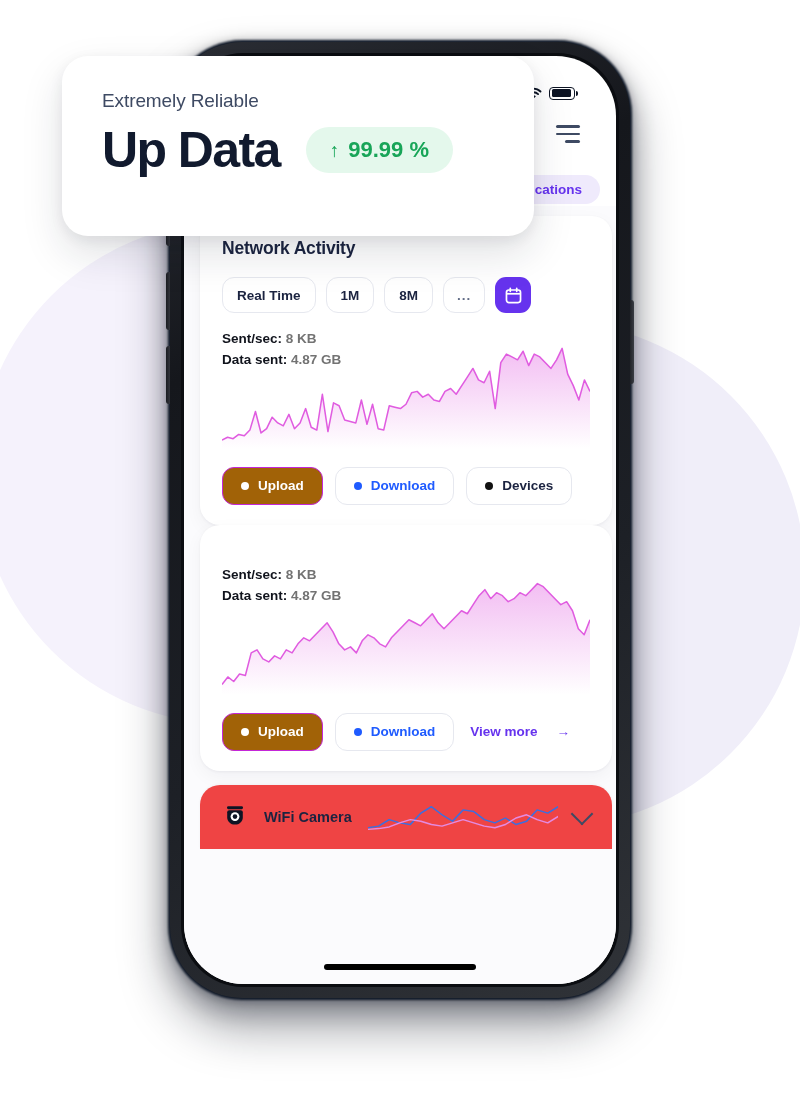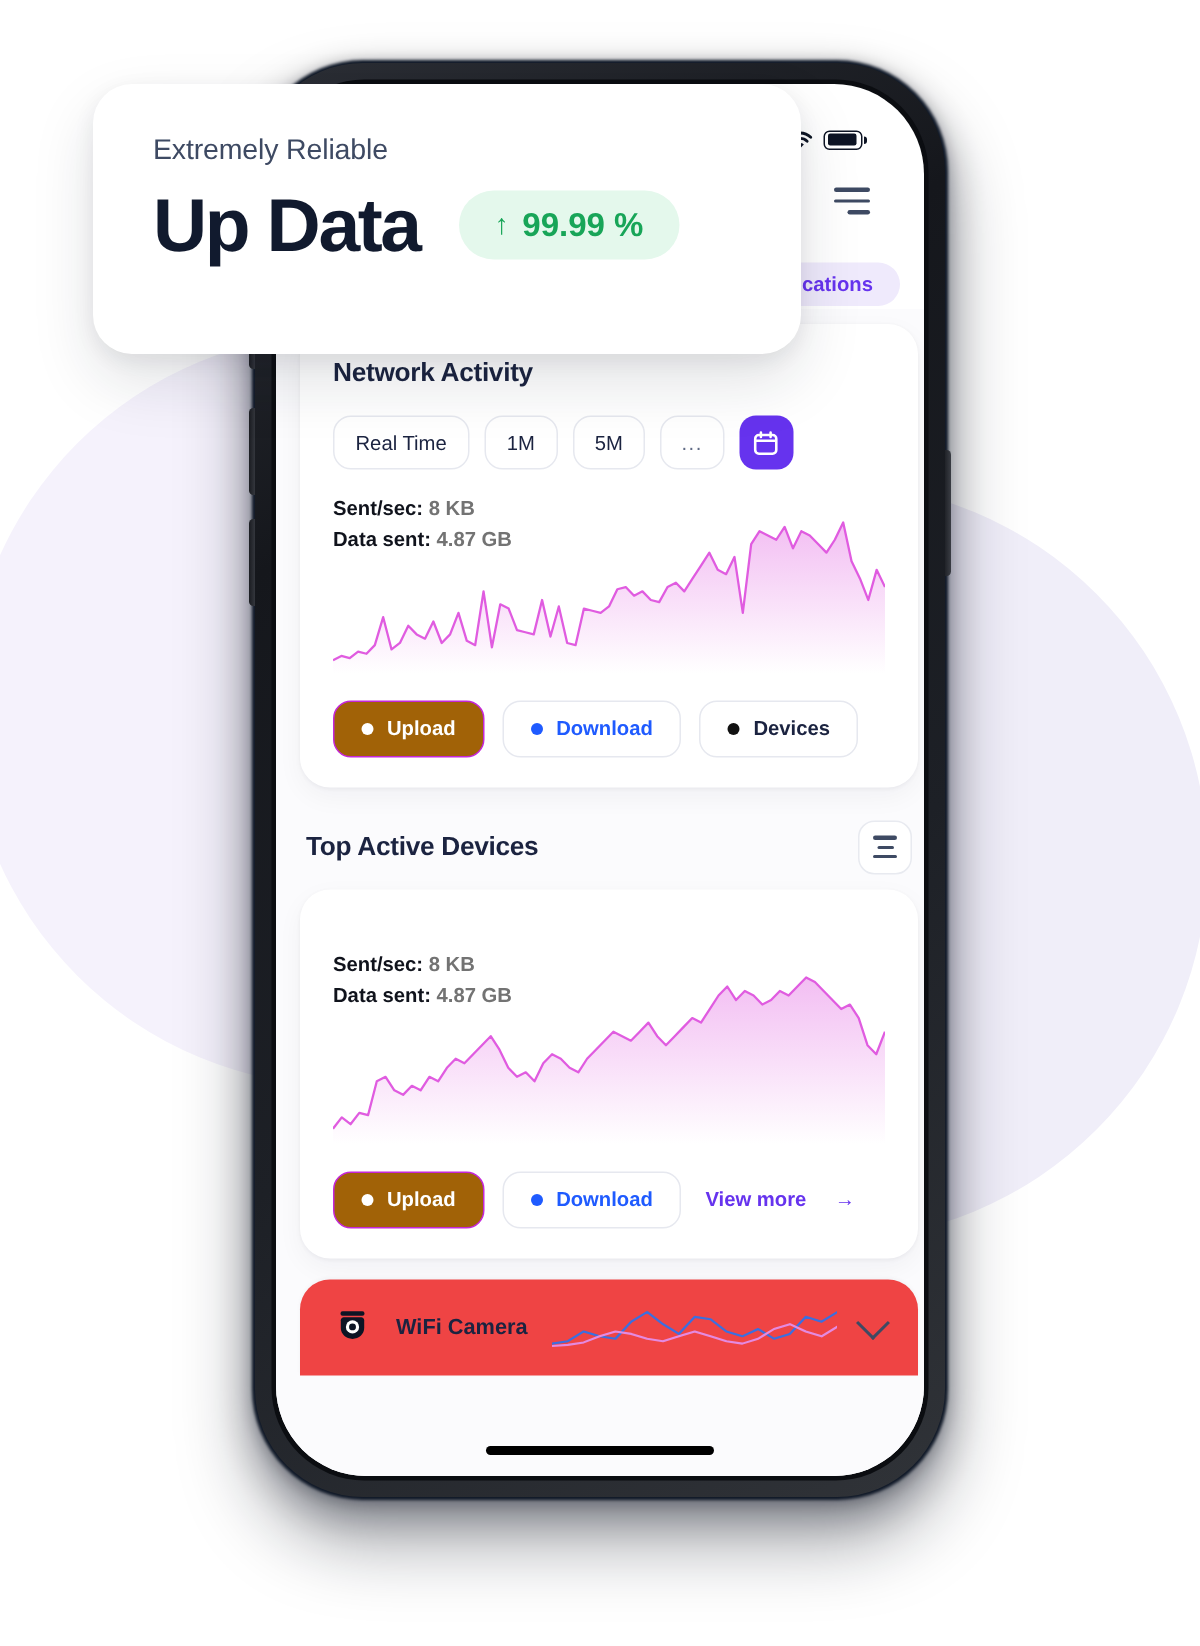--- a/index.html
+++ b/index.html
@@ -109,7 +109,7 @@
   .range-btn {
     border:1px solid #e6e8ef; background:#fff; border-radius:12px;
     height:36px; padding:0 14px; display:flex; align-items:center; justify-content:center;
-    font-size:13.5px; font-weight:400; color:#1b2340; cursor:pointer;
+    font-size:13.5px; font-weight:700; color:#1b2340; cursor:pointer;
   }
   .range-btn.dots { letter-spacing:1px; color:#606b85; padding:0 13px; }
   .cal-btn {

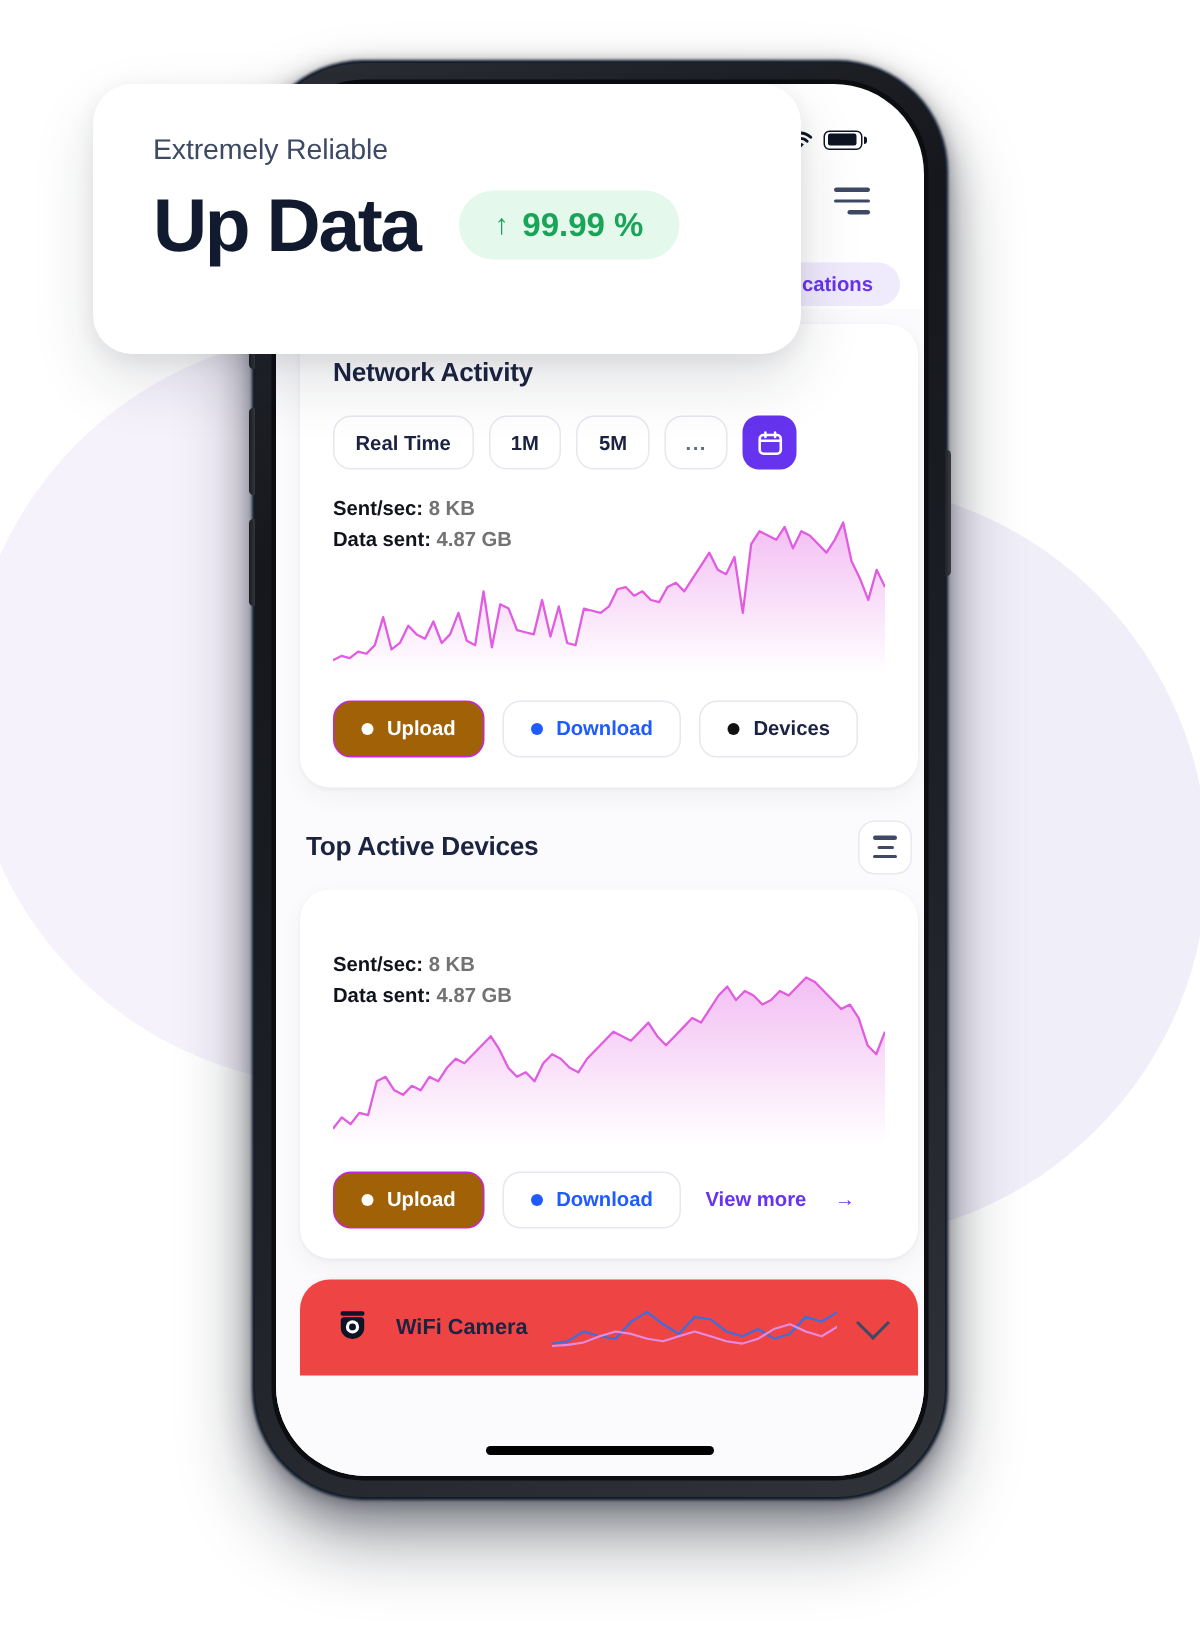--- a/index.html
+++ b/index.html
@@ -258,7 +258,7 @@
         <div id="range-row">
           <div class="range-btn">Real Time</div>
           <div class="range-btn">1M</div>
-          <div class="range-btn">5M</div>
+          <div class="range-btn">8M</div>
           <div class="range-btn dots">...</div>
           <div class="cal-btn">
             <svg width="19" height="19" viewBox="0 0 20 20" aria-hidden="true">

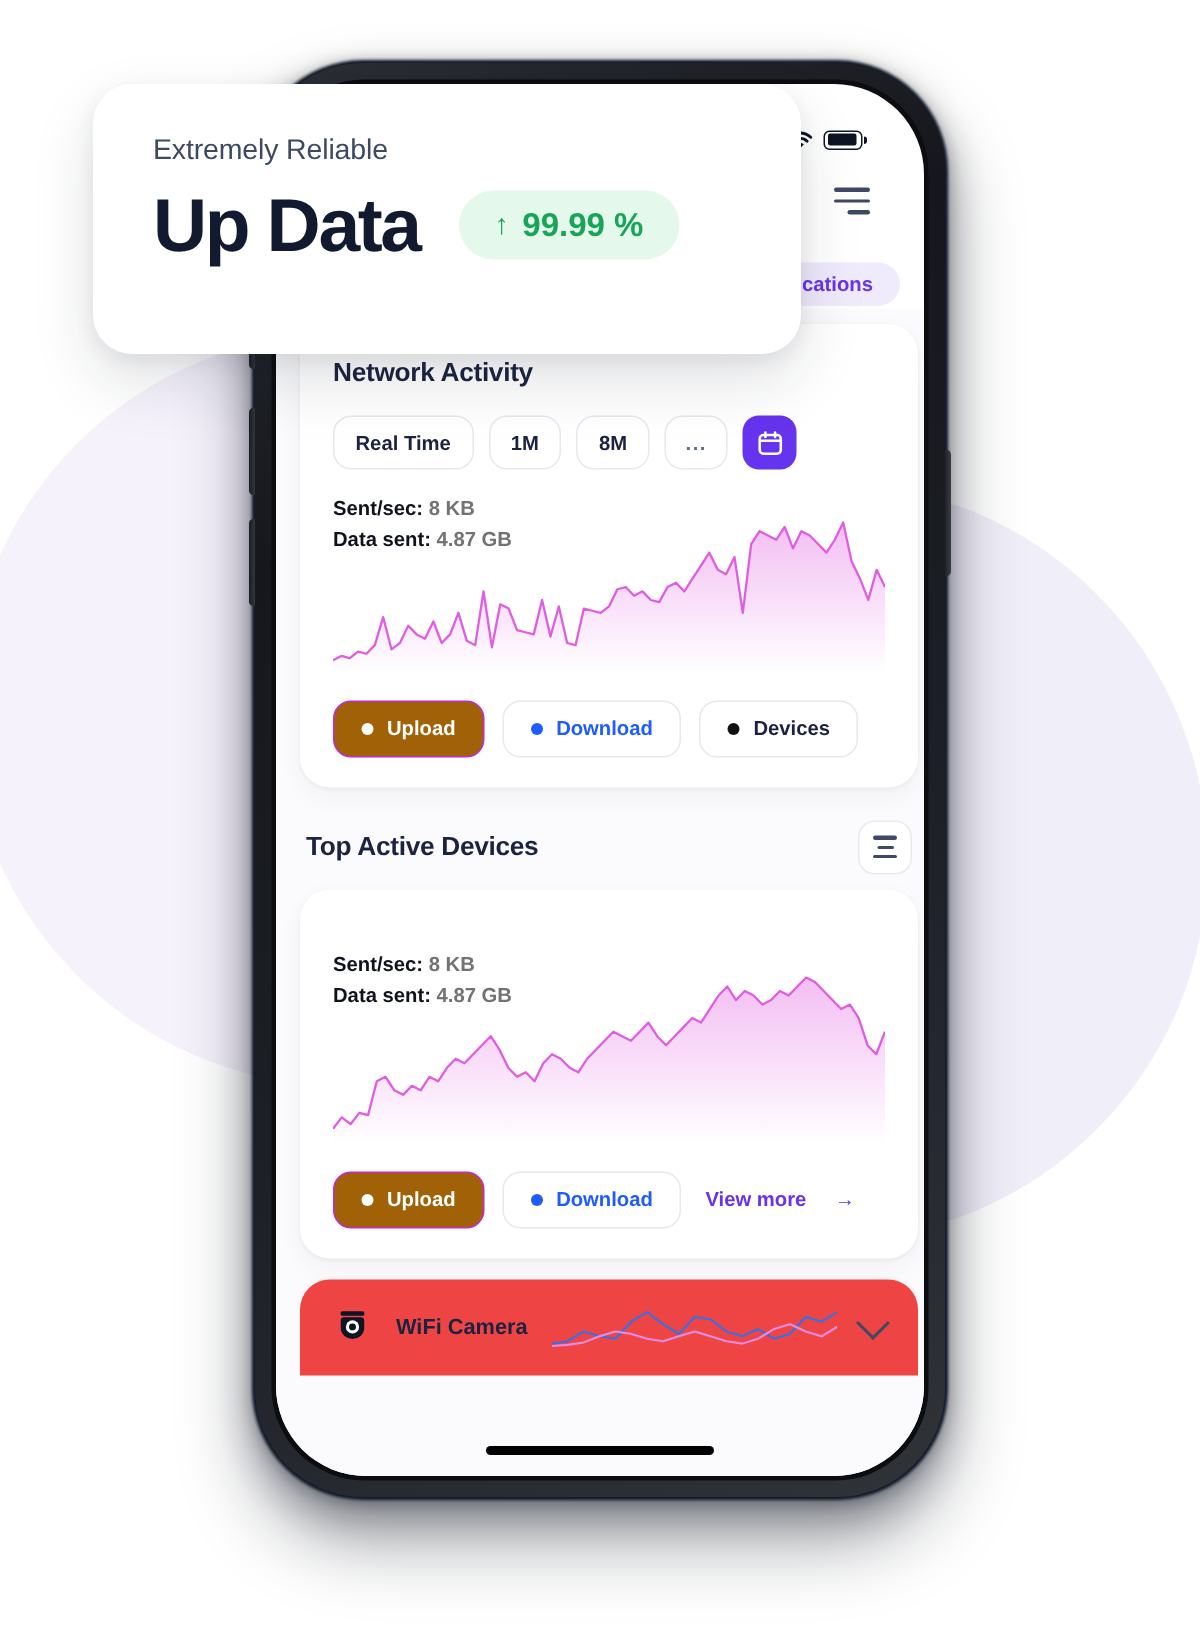--- a/index.html
+++ b/index.html
@@ -309,14 +309,6 @@
         </div>
       </div>
 
-      <div id="devices-header">
-        <div class="card-title">Top Active Devices</div>
-        <div class="filter-btn">
-          <i></i>
-                <i></i>
-                <i></i>
-        </div>
-      </div>
 
       <div class="card">
 

